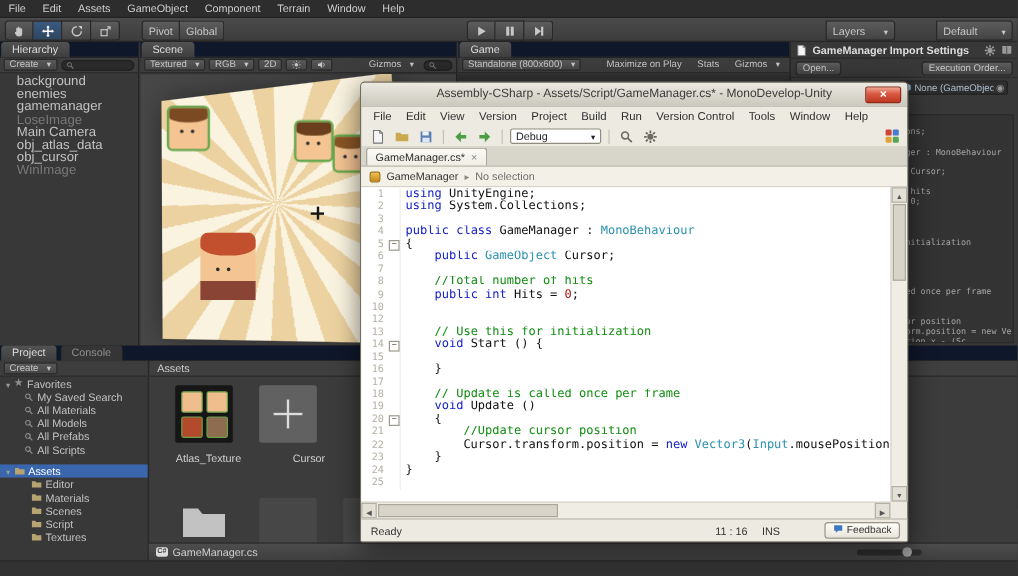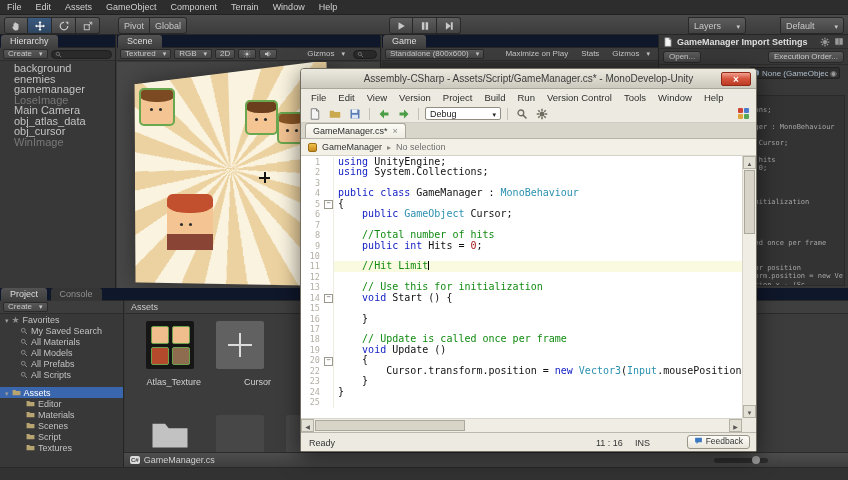--- a/index.html
+++ b/index.html
@@ -693,7 +693,6 @@
       <div class="code-line"><span class="ln">8</span><span class="fold-margin"></span><span class="code-text"><span class="tok-p">    </span><span class="tok-c">//Total number of hits</span></span></div>
       <div class="code-line"><span class="ln">9</span><span class="fold-margin"></span><span class="code-text"><span class="tok-p">    </span><span class="tok-k">public</span><span class="tok-p"> </span><span class="tok-k">int</span><span class="tok-p"> Hits = </span><span class="tok-n">0</span><span class="tok-p">;</span></span></div>
       <div class="code-line"><span class="ln">10</span><span class="fold-margin"></span><span class="code-text"></span></div>
-      <div class="code-line cur"><span class="ln">11</span><span class="fold-margin"></span><span class="code-text"><span class="tok-p">    </span><span class="tok-c">//Hit Limit</span><span class="caret"></span></span></div>
       <div class="code-line"><span class="ln">12</span><span class="fold-margin"></span><span class="code-text"></span></div>
       <div class="code-line"><span class="ln">13</span><span class="fold-margin"></span><span class="code-text"><span class="tok-p">    </span><span class="tok-c">// Use this for initialization</span></span></div>
       <div class="code-line"><span class="ln">14</span><span class="fold-margin has-fold"></span><span class="code-text"><span class="tok-p">    </span><span class="tok-k">void</span><span class="tok-p"> Start () {</span></span></div>

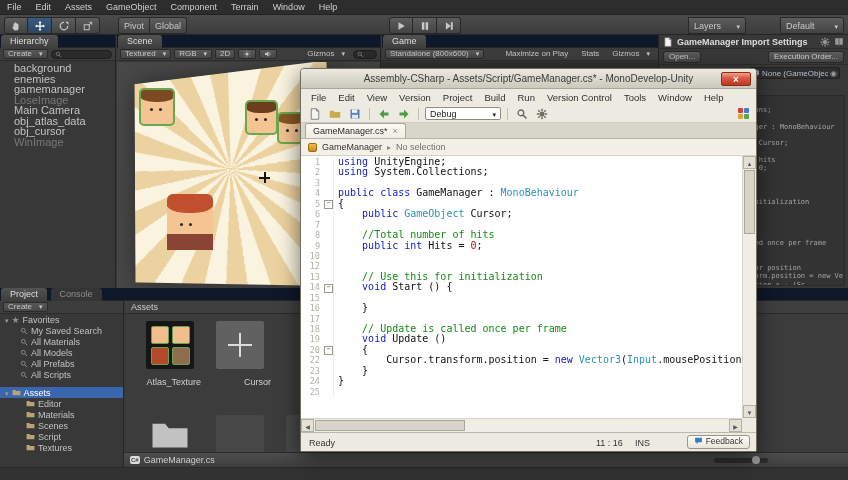--- a/index.html
+++ b/index.html
@@ -702,6 +702,7 @@
       <div class="code-line"><span class="ln">18</span><span class="fold-margin"></span><span class="code-text"><span class="tok-p">    </span><span class="tok-c">// Update is called once per frame</span></span></div>
       <div class="code-line"><span class="ln">19</span><span class="fold-margin"></span><span class="code-text"><span class="tok-p">    </span><span class="tok-k">void</span><span class="tok-p"> Update ()</span></span></div>
       <div class="code-line"><span class="ln">20</span><span class="fold-margin has-fold"></span><span class="code-text"><span class="tok-p">    {</span></span></div>
+      <div class="code-line"><span class="ln">21</span><span class="fold-margin"></span><span class="code-text"><span class="tok-p">        </span><span class="tok-c">//Update cursor position</span></span></div>
       <div class="code-line"><span class="ln">22</span><span class="fold-margin"></span><span class="code-text"><span class="tok-p">        Cursor.transform.position = </span><span class="tok-k">new</span><span class="tok-p"> </span><span class="tok-t">Vector3</span><span class="tok-p">(</span><span class="tok-t">Input</span><span class="tok-p">.mousePosition.x - (Sc</span></span></div>
       <div class="code-line"><span class="ln">23</span><span class="fold-margin"></span><span class="code-text"><span class="tok-p">    }</span></span></div>
       <div class="code-line"><span class="ln">24</span><span class="fold-margin"></span><span class="code-text"><span class="tok-p">}</span></span></div>

